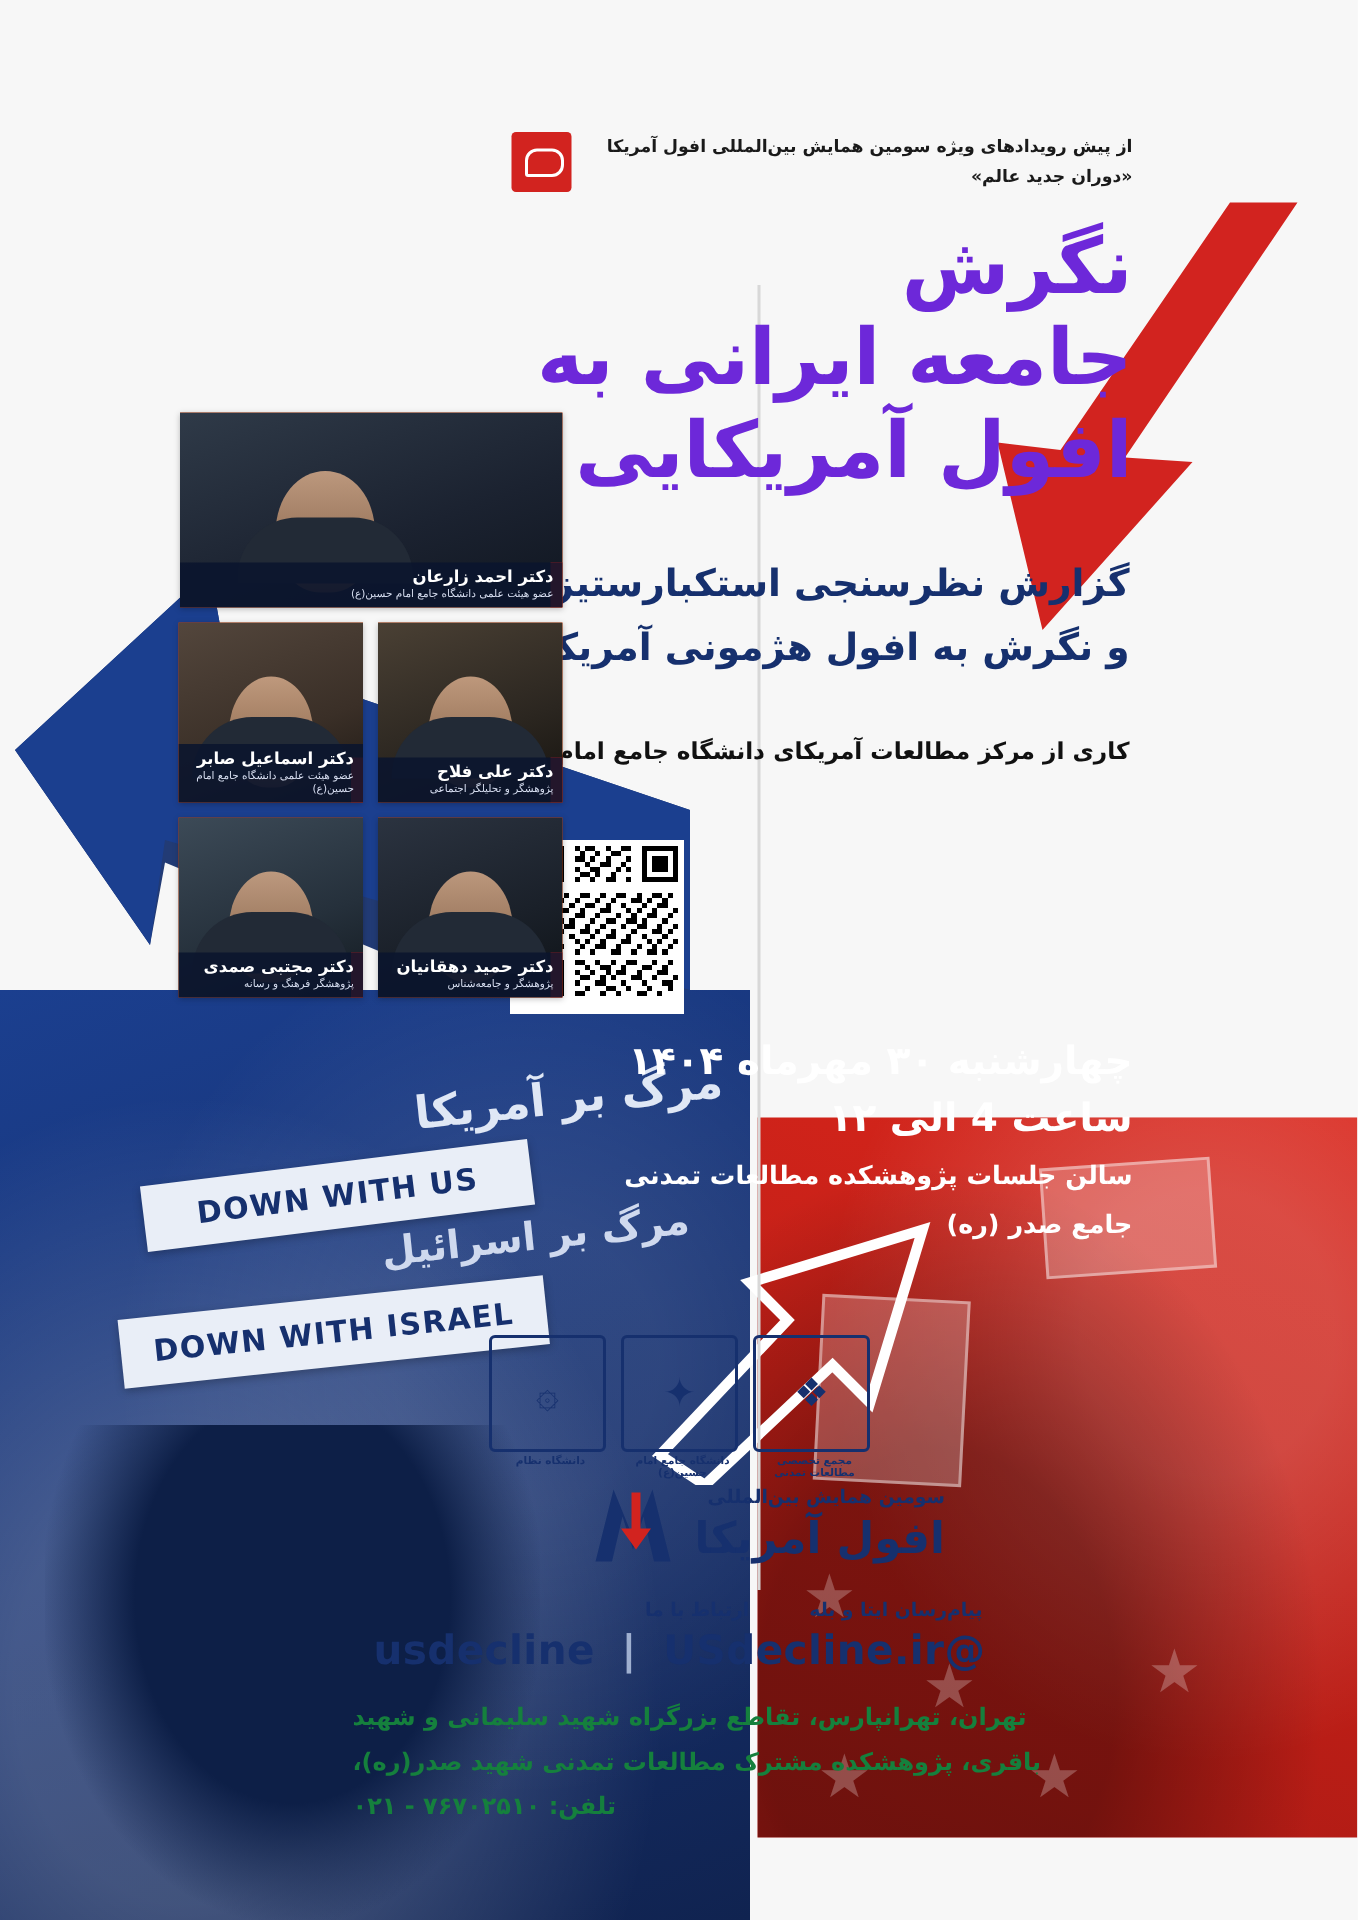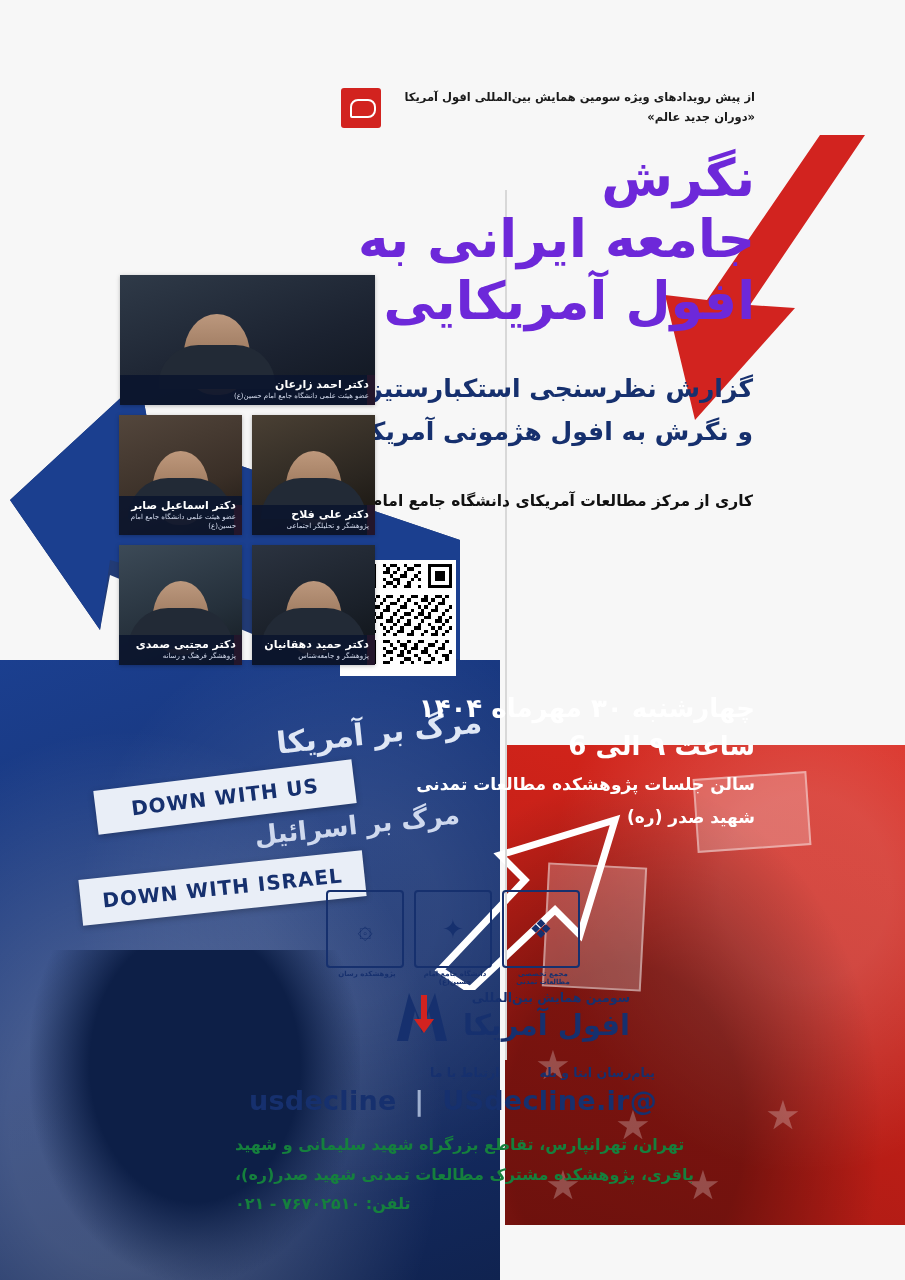--- a/index.html
+++ b/index.html
@@ -444,7 +444,7 @@
 
   <div class="event">
     <div class="line1">چهارشنبه ۳۰ مهرماه ۱۴۰۴</div>
-    <div class="line1">ساعت ۹ الی 6</div>
+    <div class="line1">ساعت 4 الی ۱۲</div>
     <div class="line2">سالن جلسات پژوهشکده مطالعات تمدنی</div>
     <div class="line2">شهید صدر (ره)</div>
   </div>

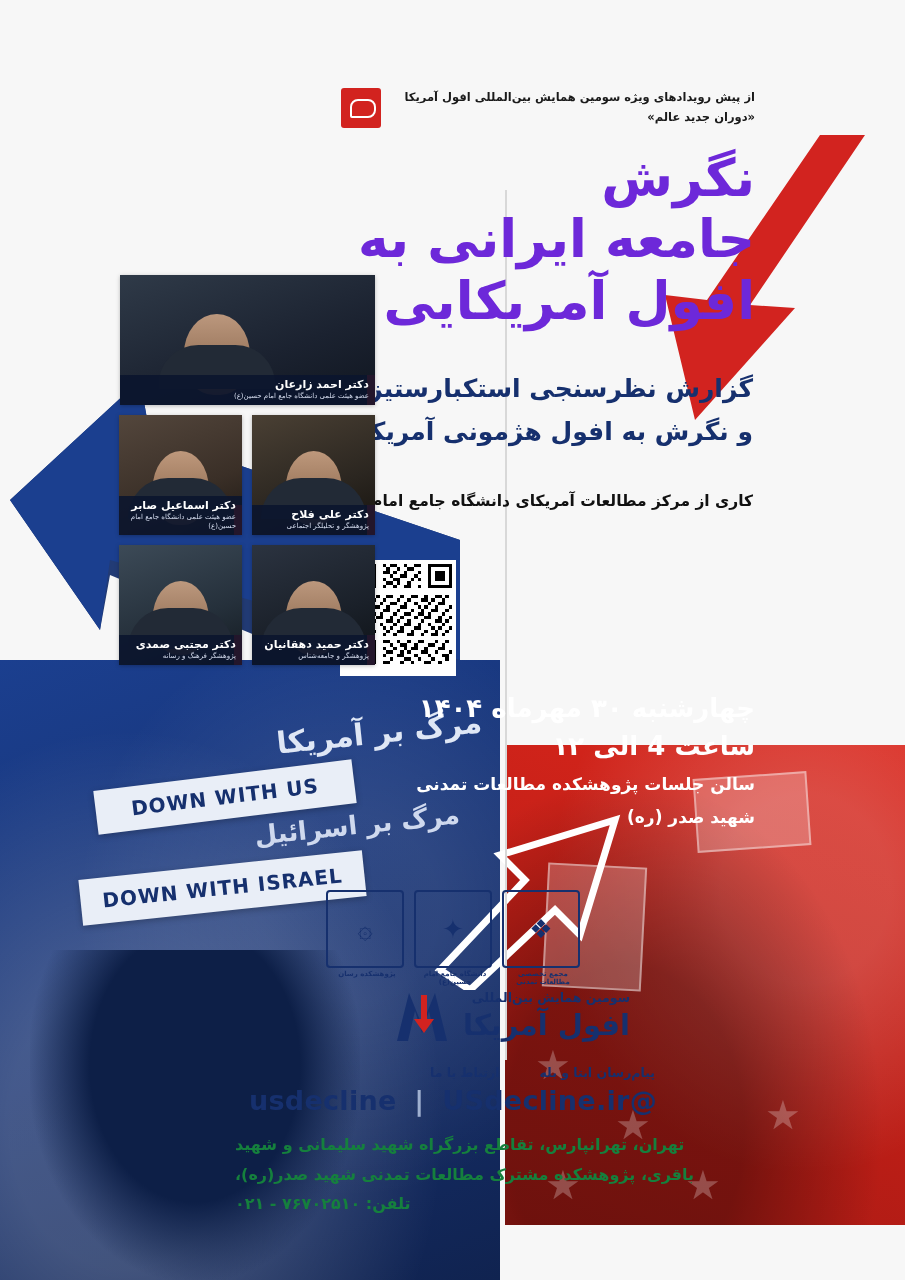--- a/index.html
+++ b/index.html
@@ -446,7 +446,7 @@
     <div class="line1">چهارشنبه ۳۰ مهرماه ۱۴۰۴</div>
     <div class="line1">ساعت 4 الی ۱۲</div>
     <div class="line2">سالن جلسات پژوهشکده مطالعات تمدنی</div>
-    <div class="line2">شهید صدر (ره)</div>
+    <div class="line2">جامع صدر (ره)</div>
   </div>
 
   <div class="speakers">

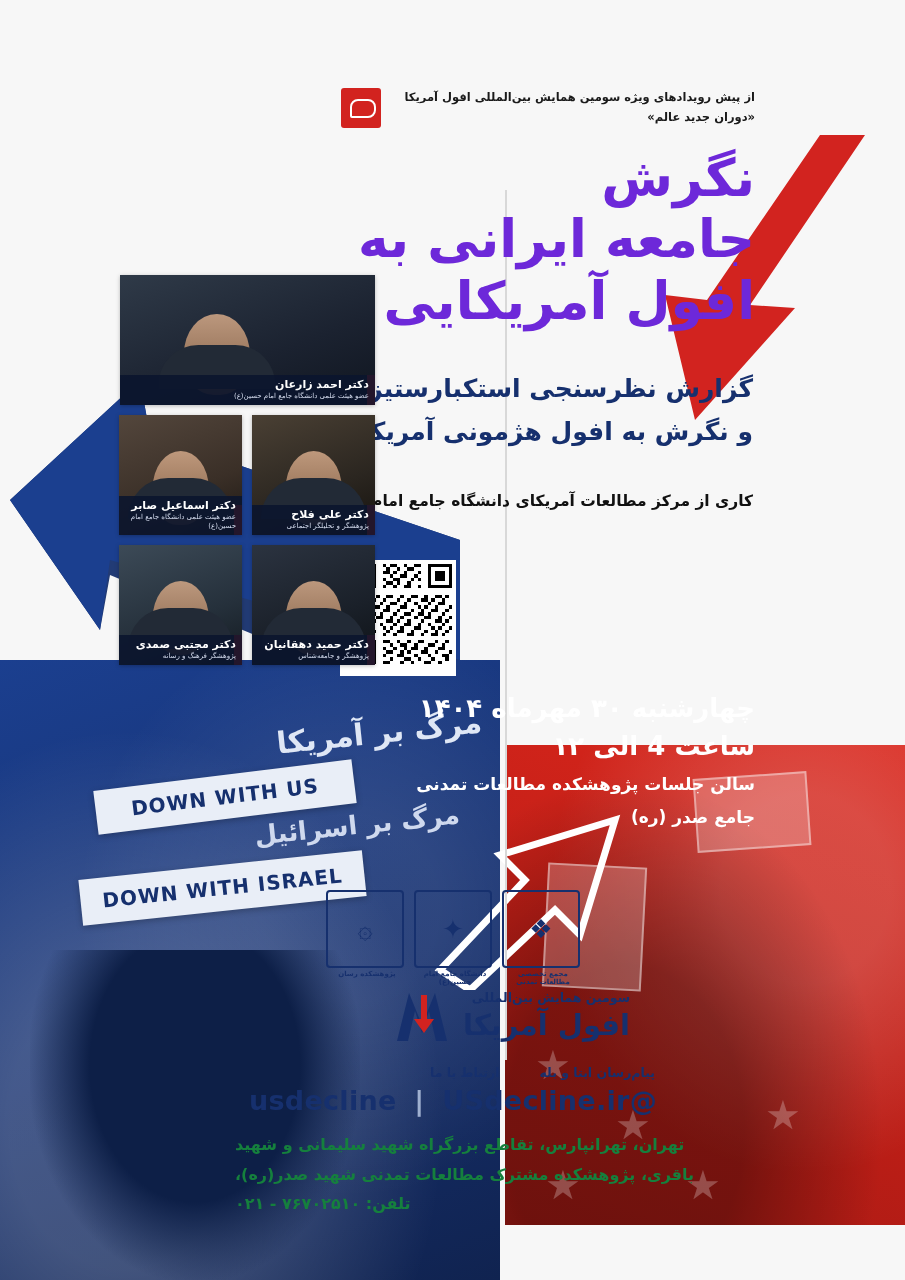--- a/index.html
+++ b/index.html
@@ -524,7 +524,7 @@
     </div>
     <div class="logo-box">
       <div class="emblem">۞</div>
-      <div class="logo-cap">پژوهشکده رسان</div>
+      <div class="logo-cap">دانشگاه نظام</div>
     </div>
   </div>
 

